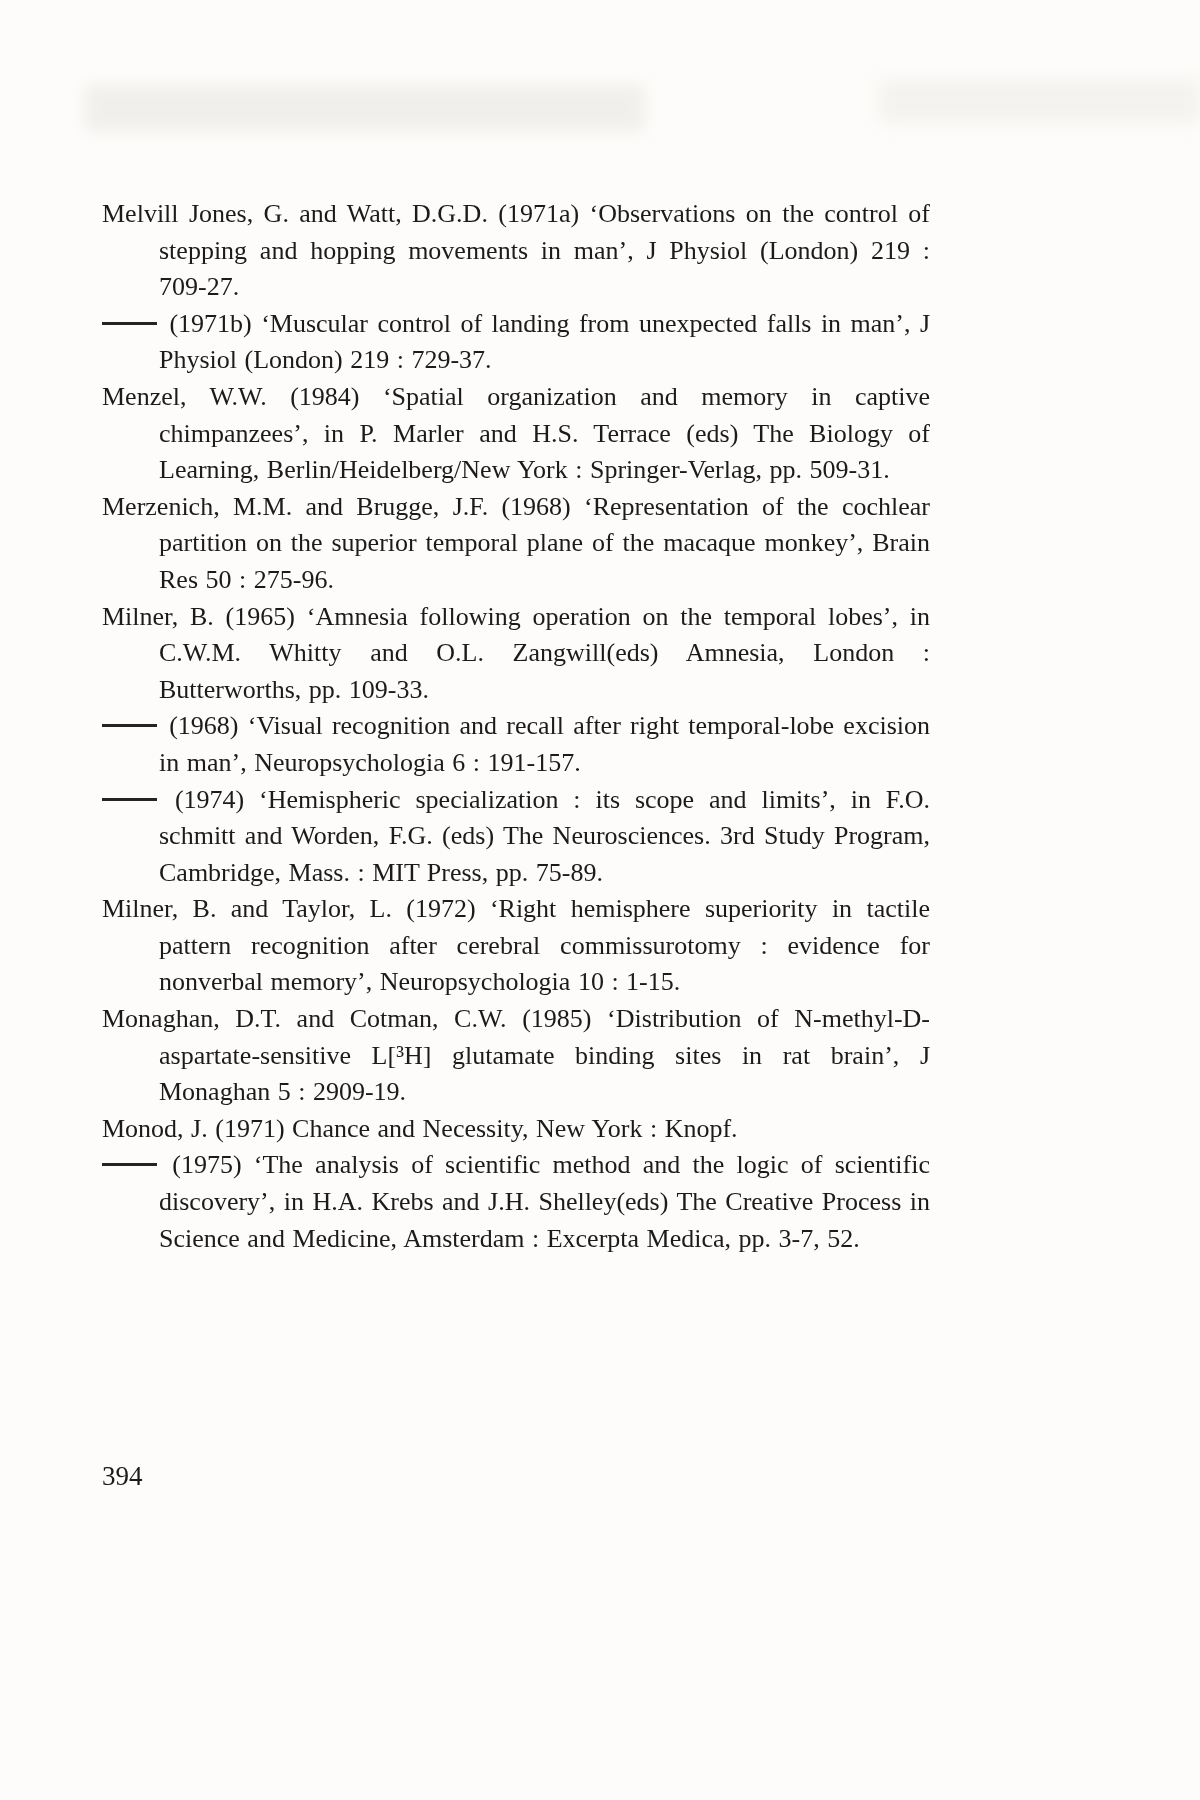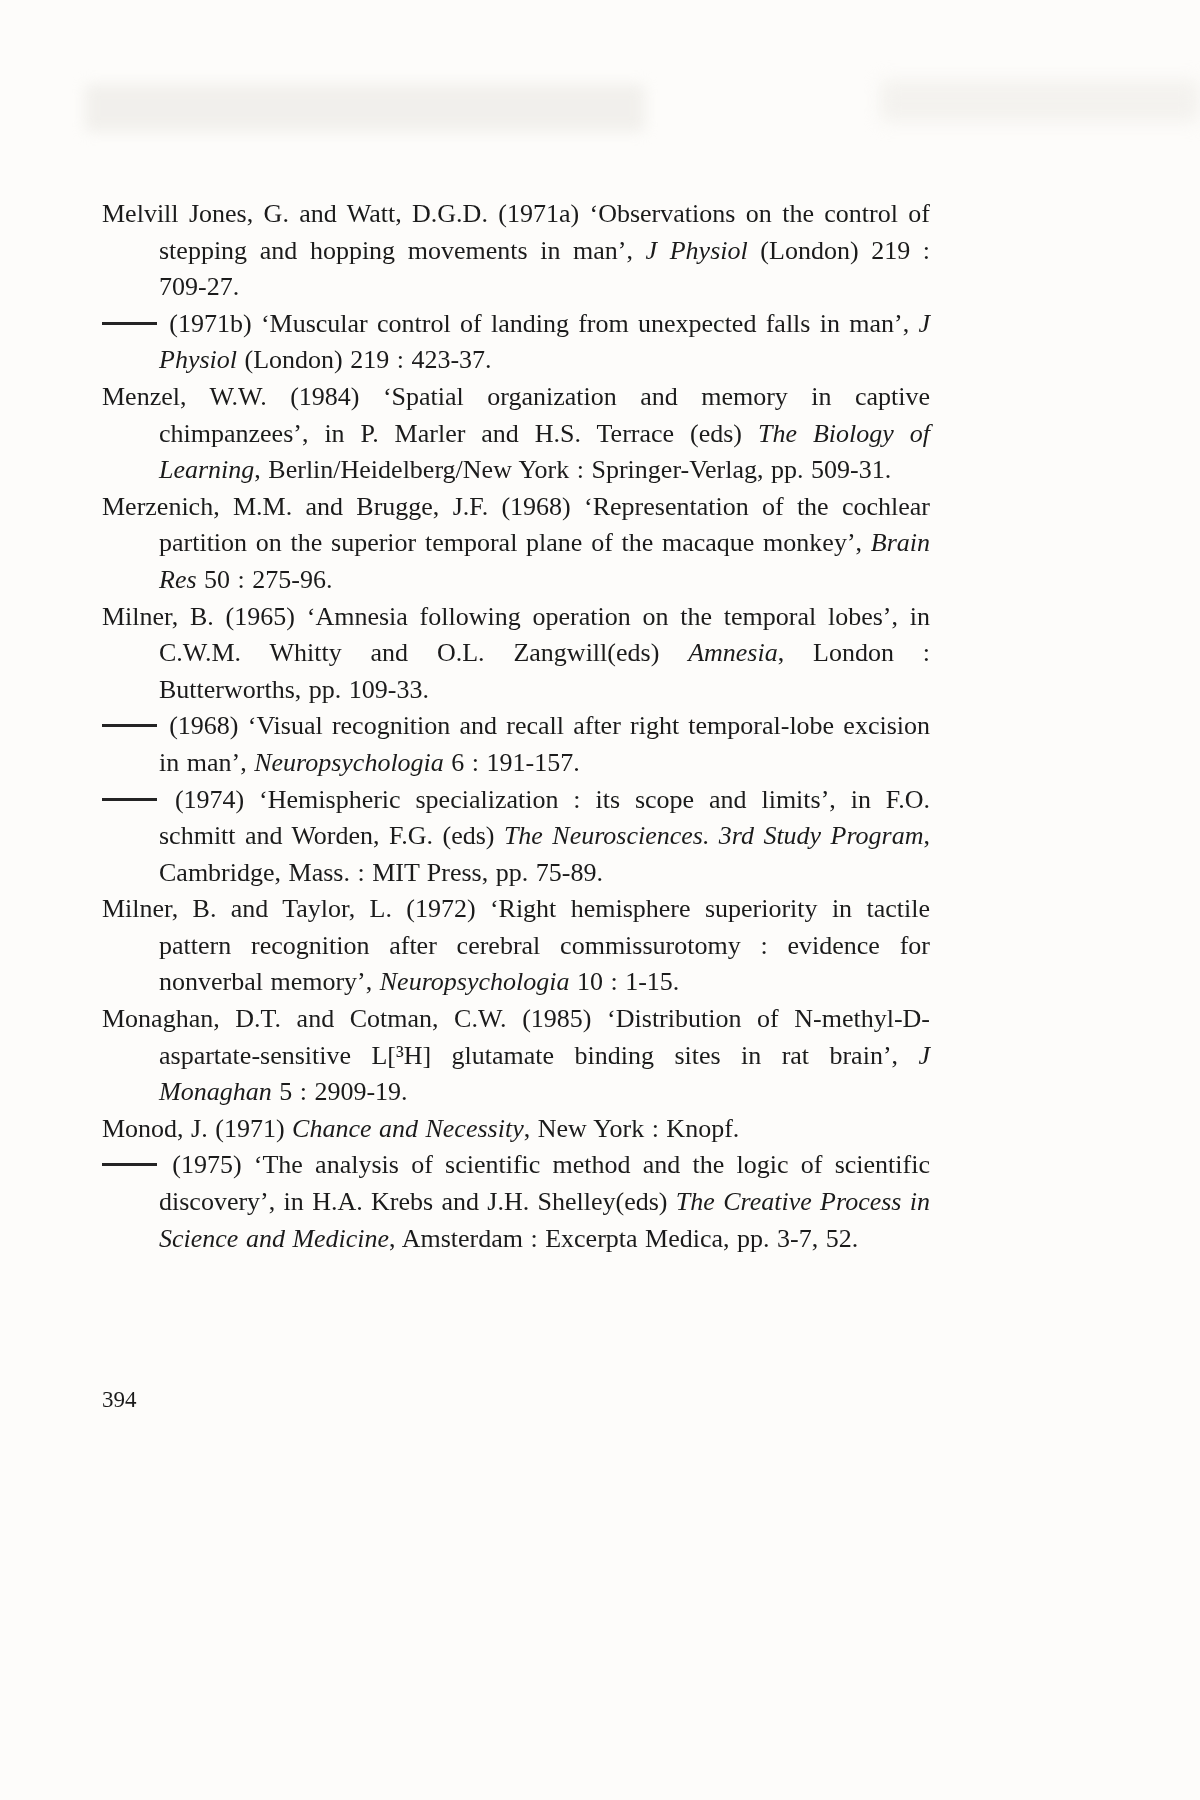--- a/index.html
+++ b/index.html
@@ -54,7 +54,6 @@
     word-spacing: 1px;
   }
   .entry .italic {
-    font-style: italic;
   }
   .entry .dash {
     display: inline-block;

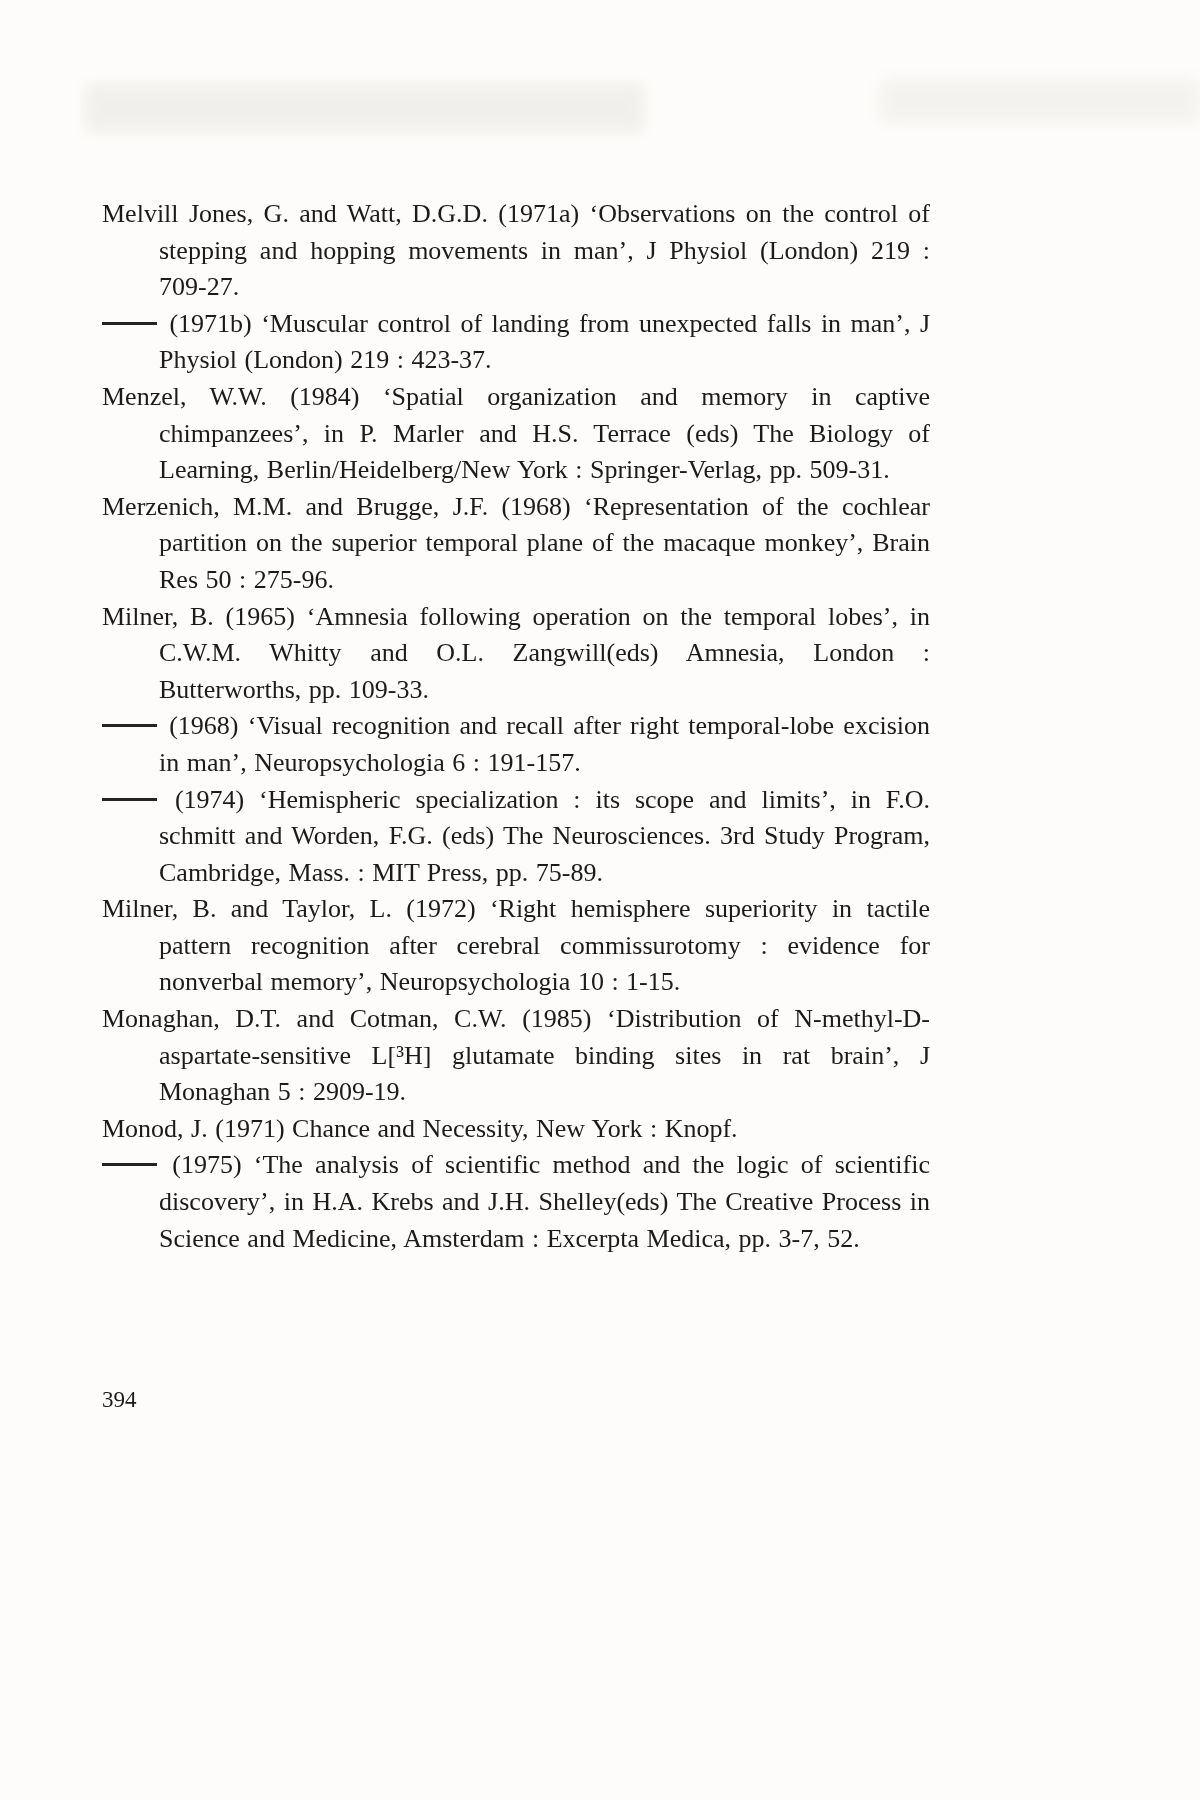--- a/index.html
+++ b/index.html
@@ -80,7 +80,7 @@
 
   <div class="content">
       <p class="entry"><span class="roman">Melvill Jones, G. and Watt, D.G.D. (1971a) ‘Observations on the control of stepping and hopping movements in man’, </span><span class="italic">J Physiol</span><span class="roman"> (London) 219 : 709-27.</span></p>
-      <p class="entry"><span class="dash"></span><span class="roman"> (1971b) ‘Muscular control of landing from unexpected falls in man’, </span><span class="italic">J Physiol</span><span class="roman"> (London) 219 : 423-37.</span></p>
+      <p class="entry"><span class="dash"></span><span class="roman"> (1971b) ‘Muscular control of landing from unexpected falls in man’, </span><span class="italic">J Physiol</span><span class="roman"> (London) 219 : 729-37.</span></p>
       <p class="entry"><span class="roman">Menzel, W.W. (1984) ‘Spatial organization and memory in captive chimpanzees’, in P. Marler and H.S. Terrace (eds) </span><span class="italic">The Biology of Learning</span><span class="roman">, Berlin/Heidelberg/New York : Springer-Verlag, pp. 509-31.</span></p>
       <p class="entry"><span class="roman">Merzenich, M.M. and Brugge, J.F. (1968) ‘Representation of the cochlear partition on the superior temporal plane of the macaque monkey’, </span><span class="italic">Brain Res</span><span class="roman"> 50 : 275-96.</span></p>
       <p class="entry"><span class="roman">Milner, B. (1965) ‘Amnesia following operation on the temporal lobes’, in C.W.M. Whitty and O.L. Zangwill(eds) </span><span class="italic">Amnesia</span><span class="roman">, London : Butterworths, pp. 109-33.</span></p>

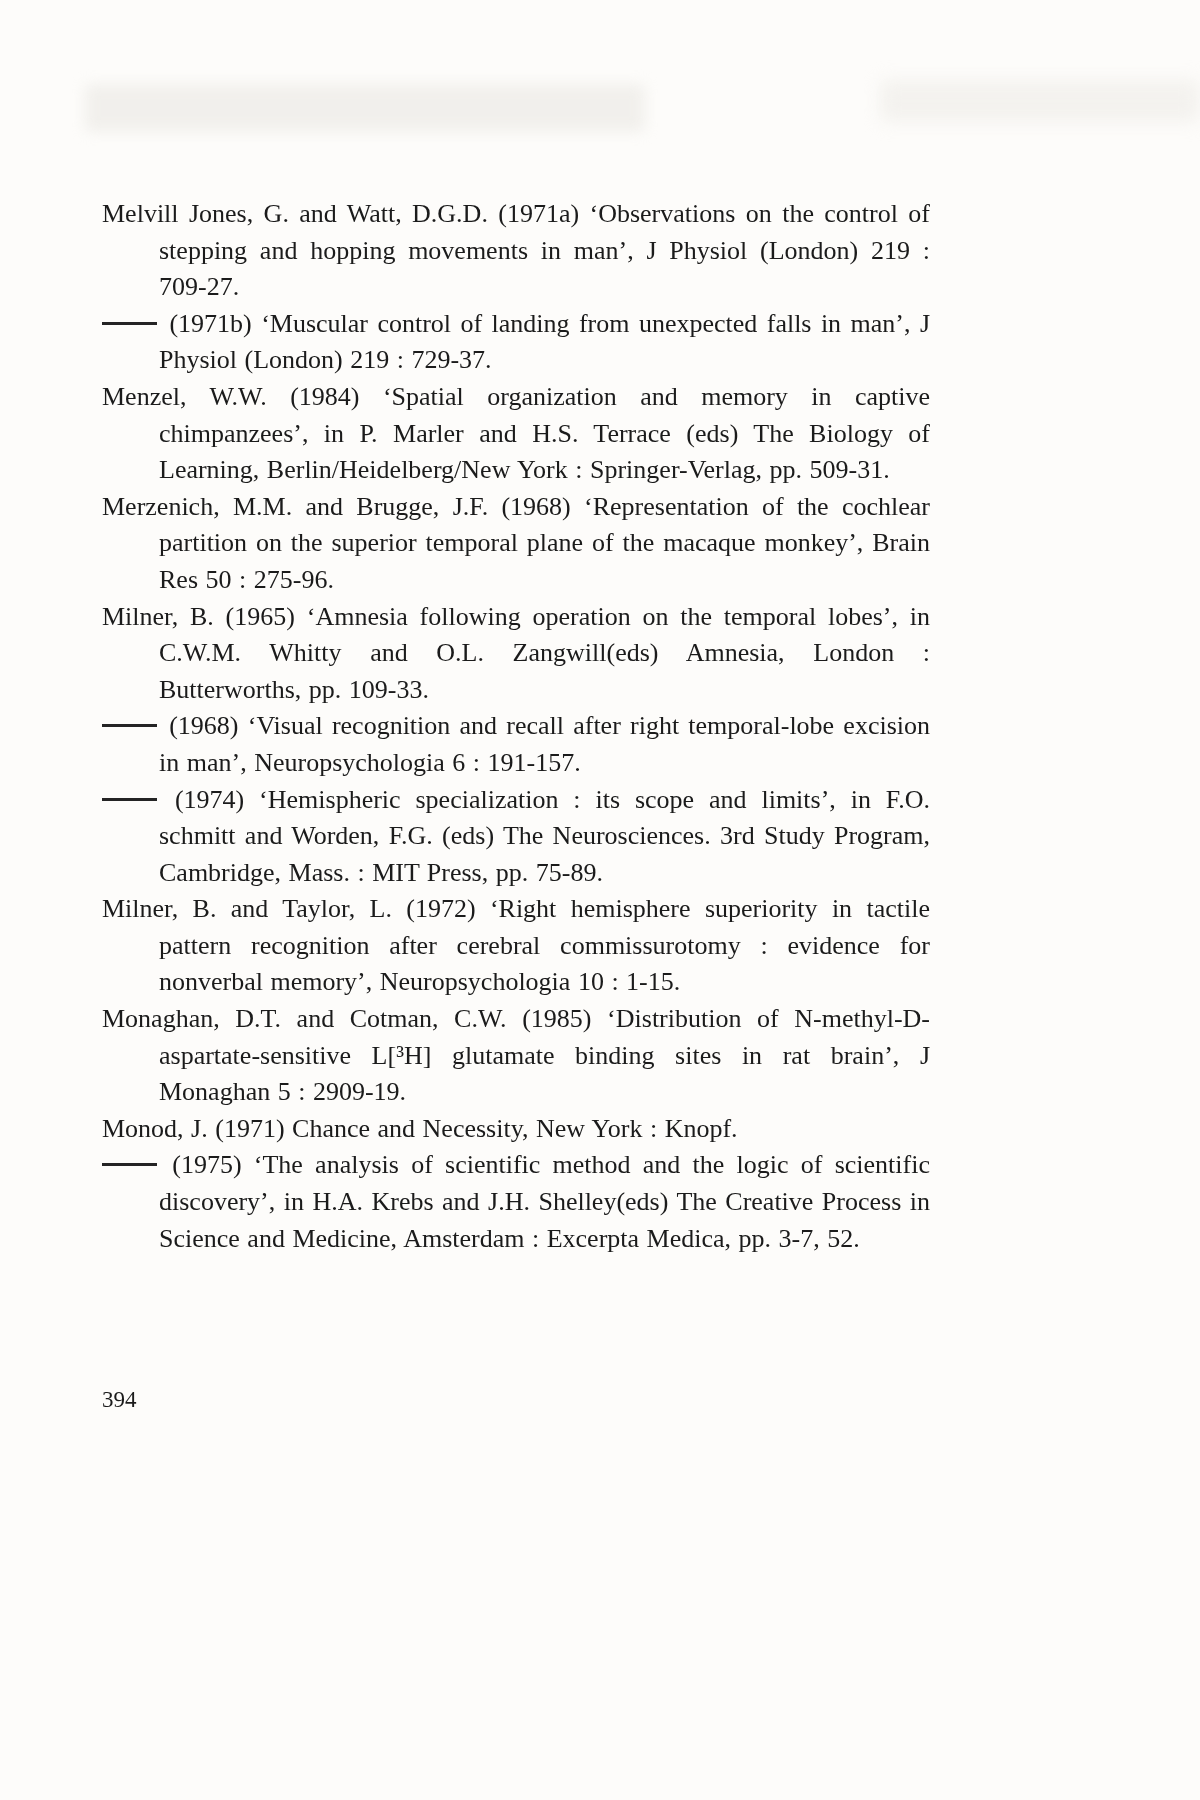--- a/index.html
+++ b/index.html
@@ -66,8 +66,8 @@
   .page-number {
     position: absolute;
     left: 102px;
-    top: 1384px;
-    font-size: 23px;
+    top: 1460px;
+    font-size: 27px;
     line-height: 32px;
   }
 </style>

